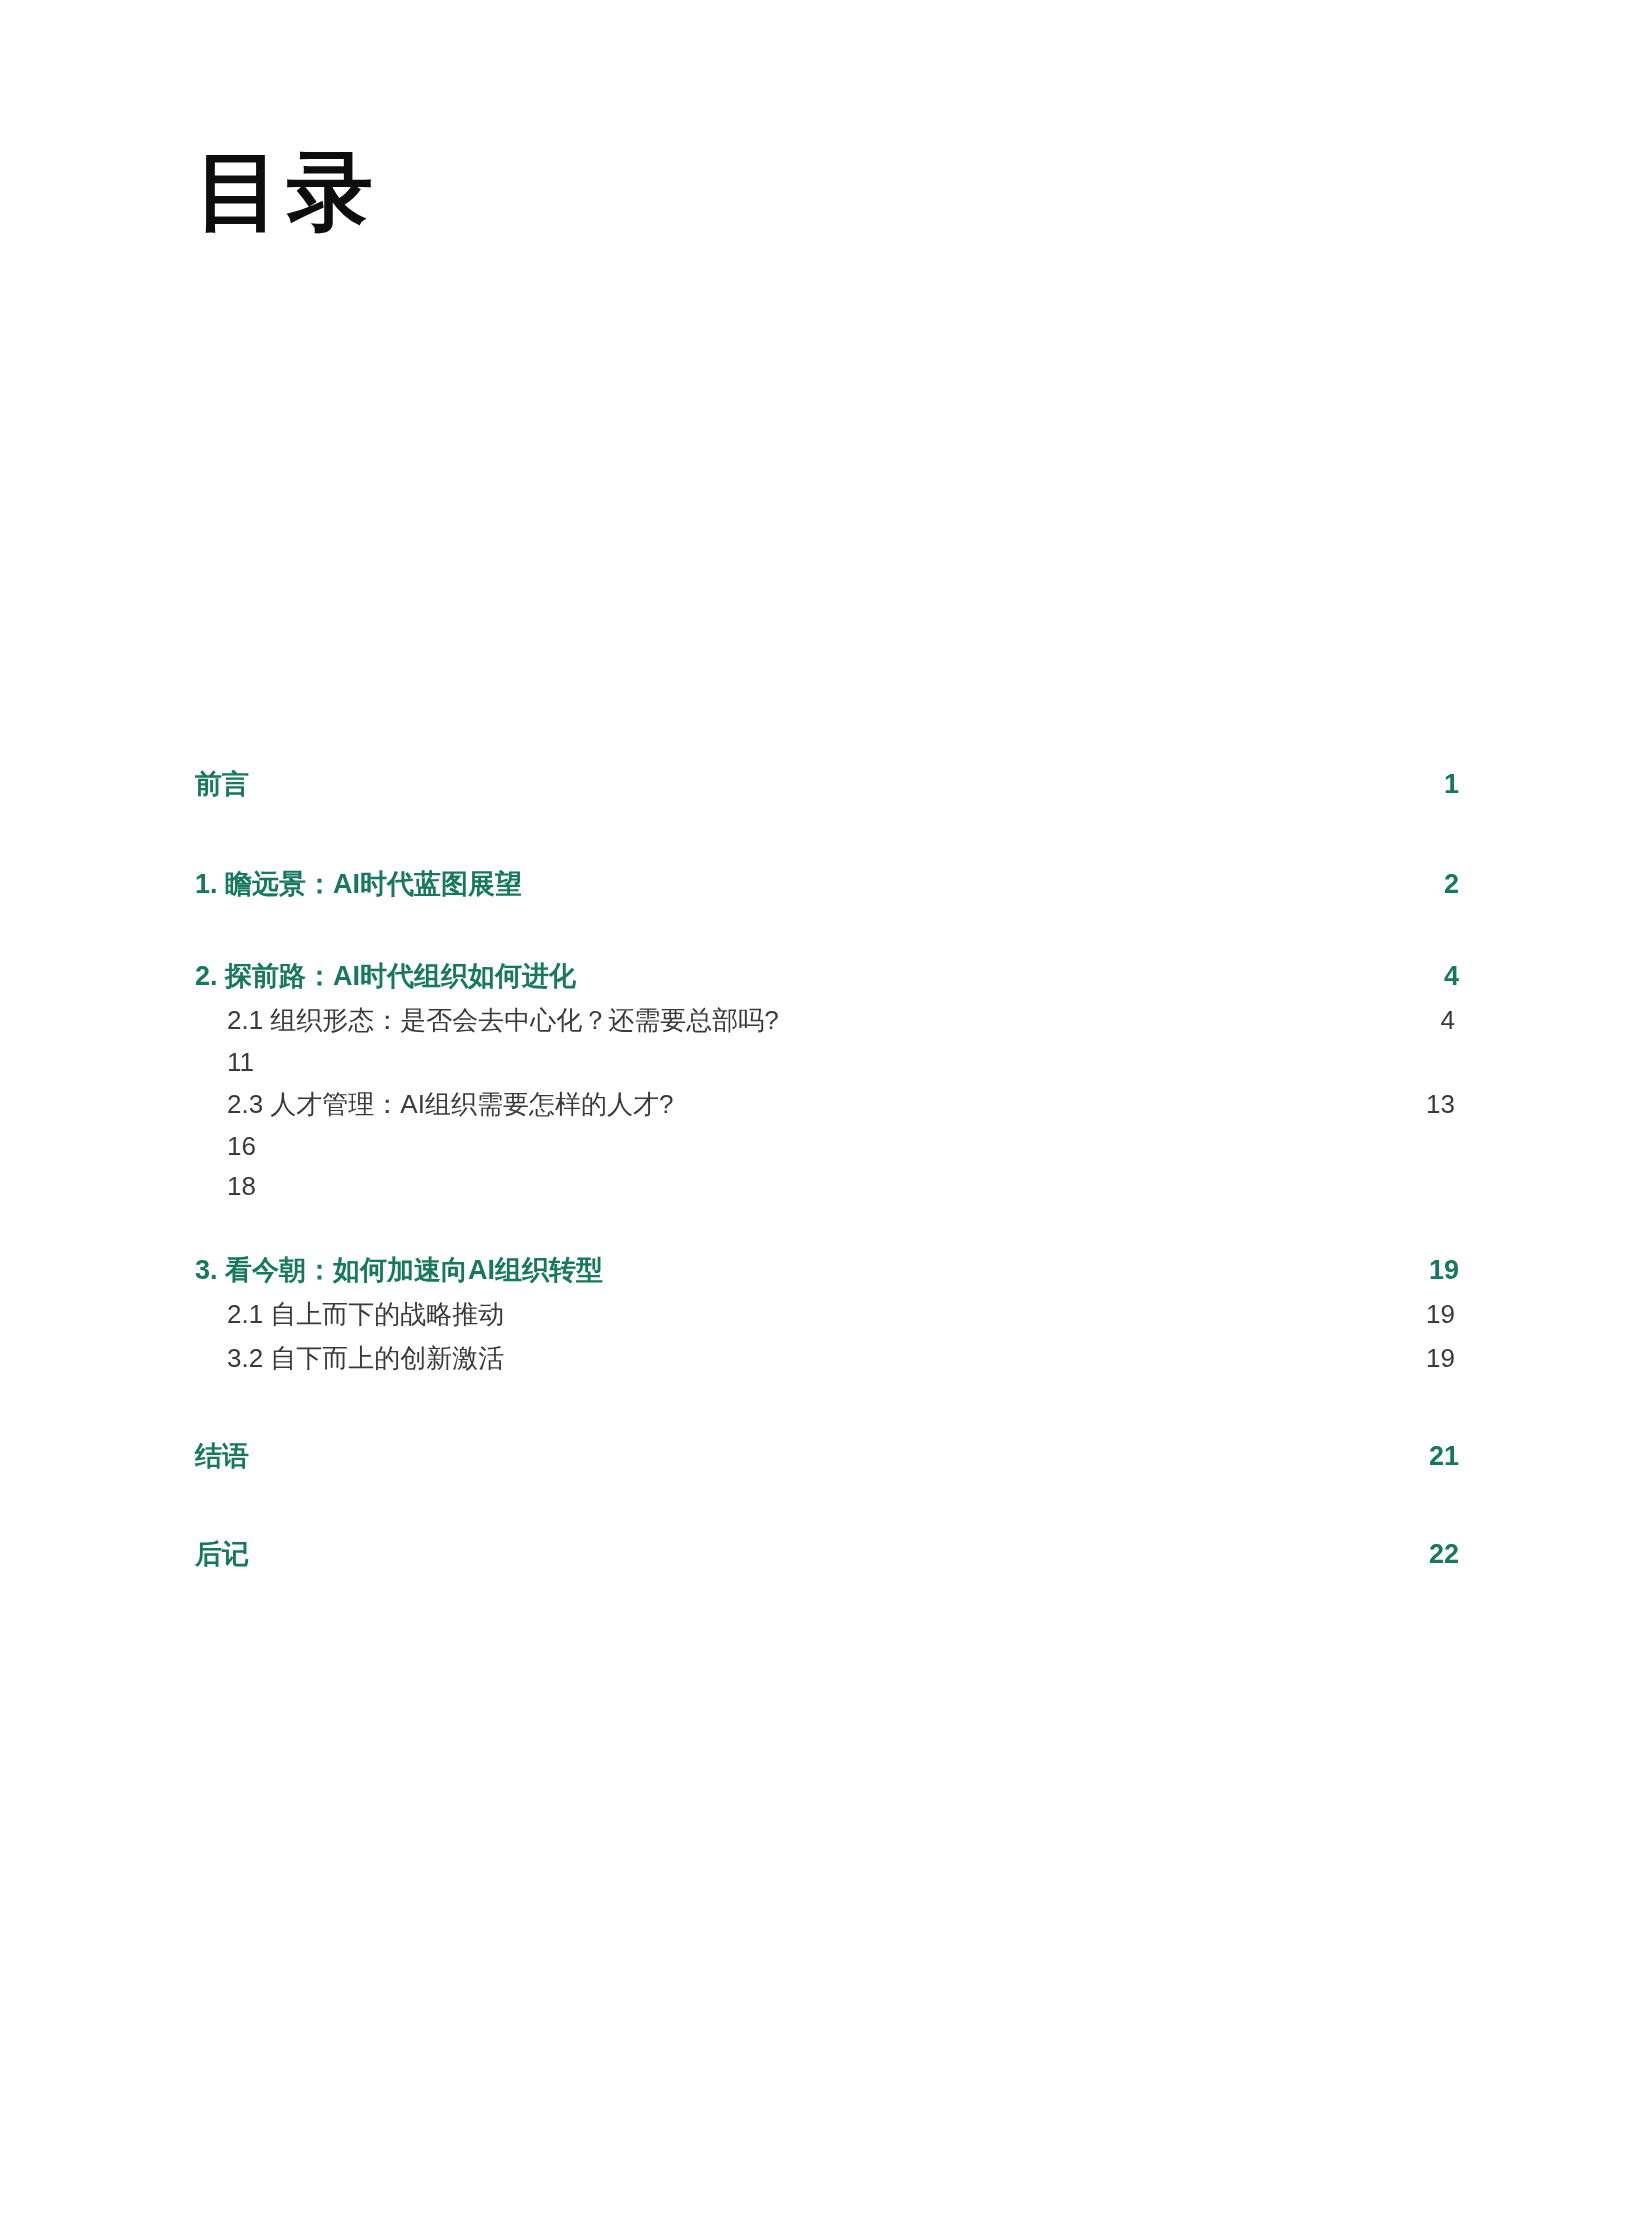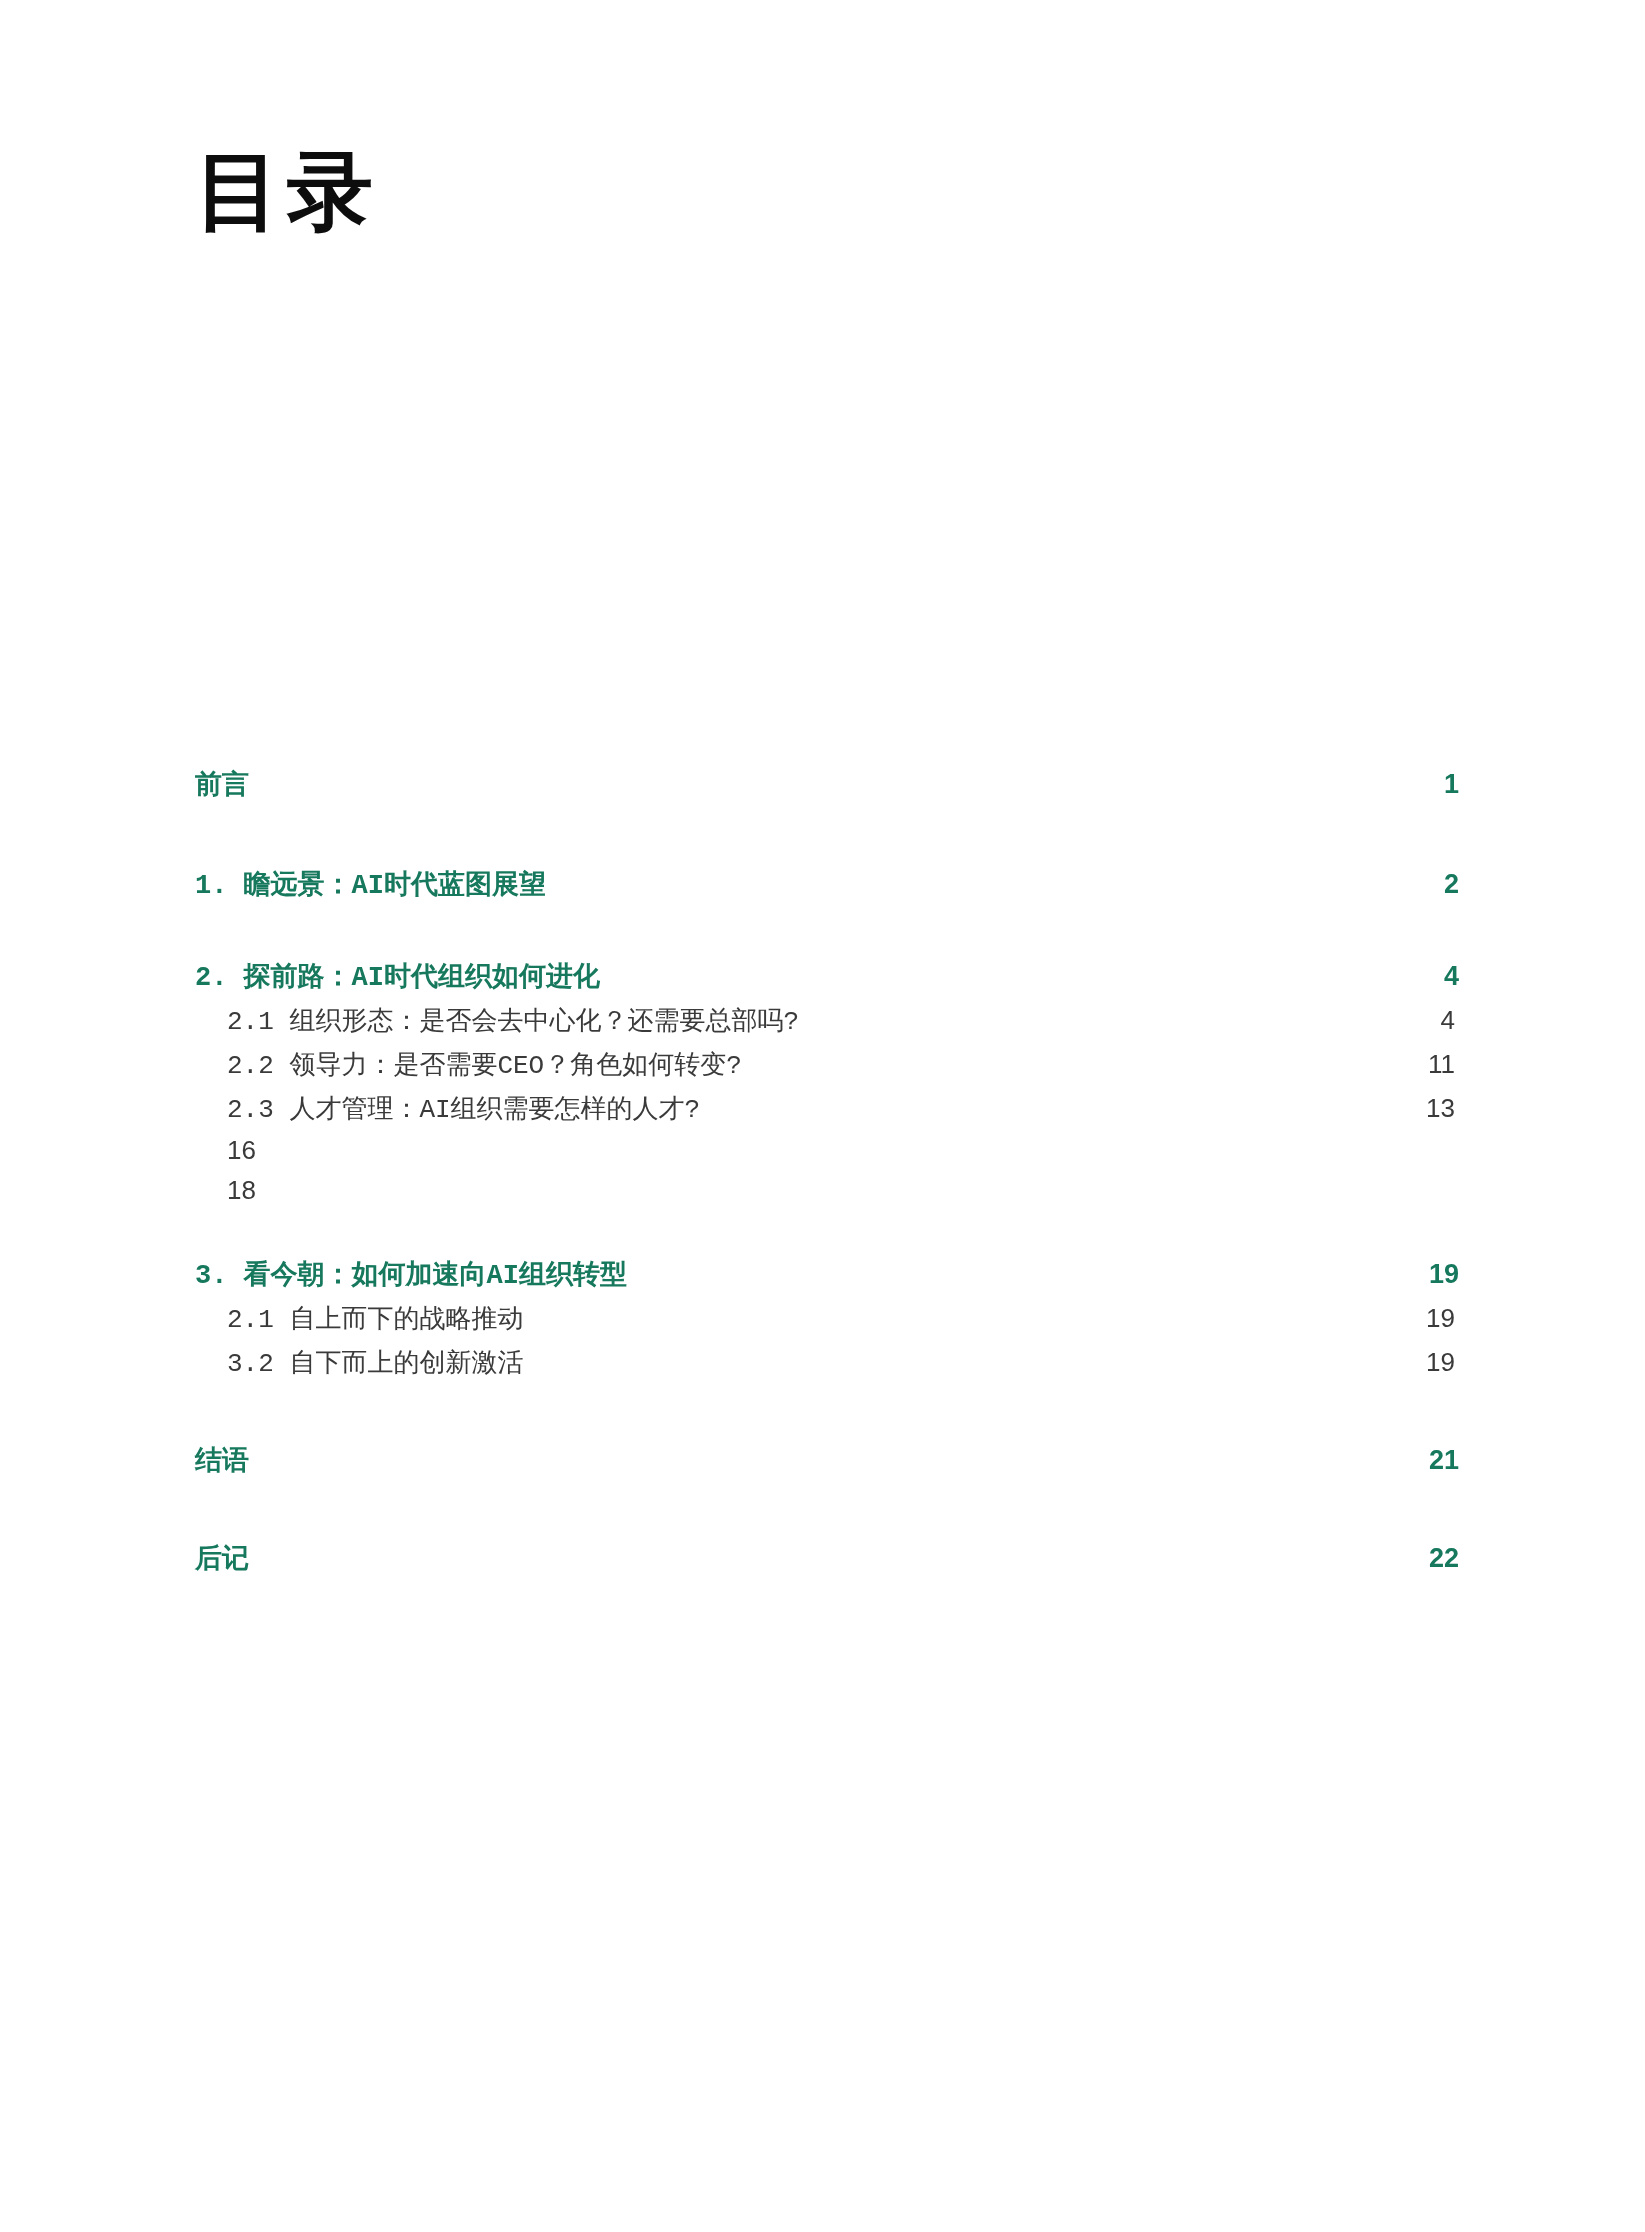--- a/index.html
+++ b/index.html
@@ -48,7 +48,6 @@
   }
   .toc-row .label {
     display: inline-block;
-    font-family: Liberation Mono, monospace;
   }
   .toc-row .page-num {
     display: inline-block;

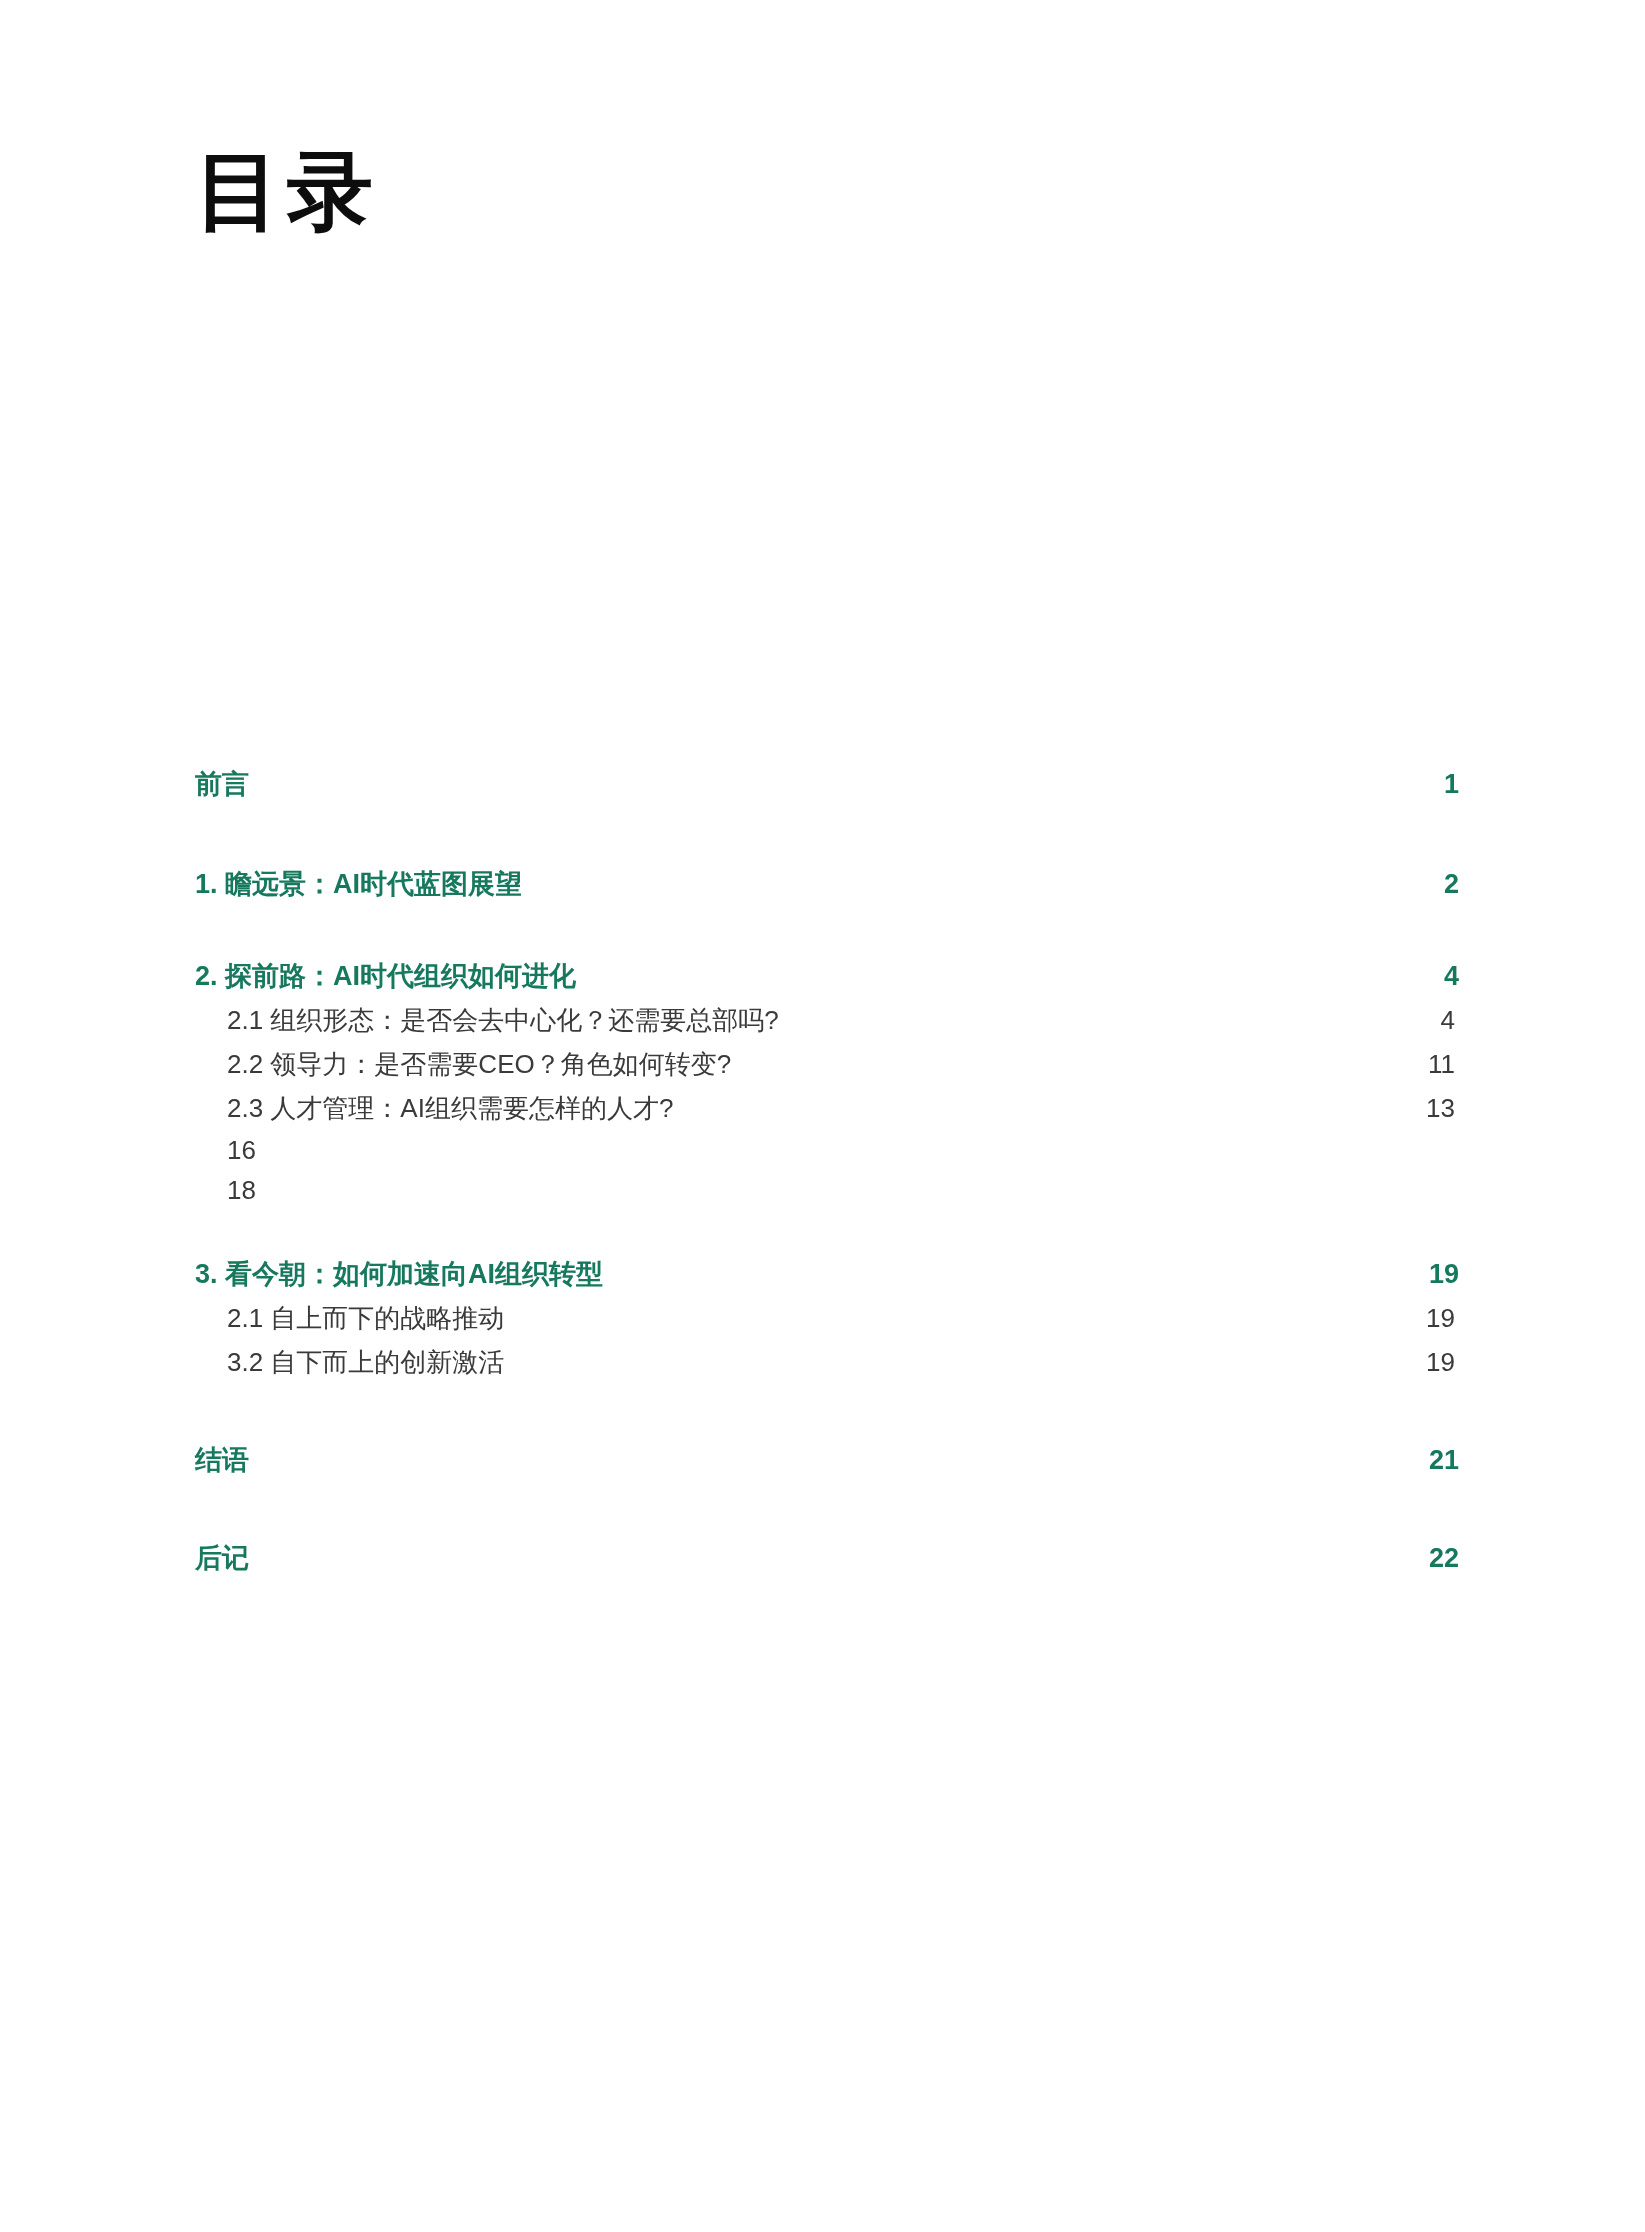--- a/index.html
+++ b/index.html
@@ -137,7 +137,6 @@
     <div class="sp-between-sub"></div>
 
     <div class="toc-row lvl2">
-      <span class="label">2.2 领导力：是否需要CEO？角色如何转变?</span>
       <span class="page-num">11</span>
     </div>
 

